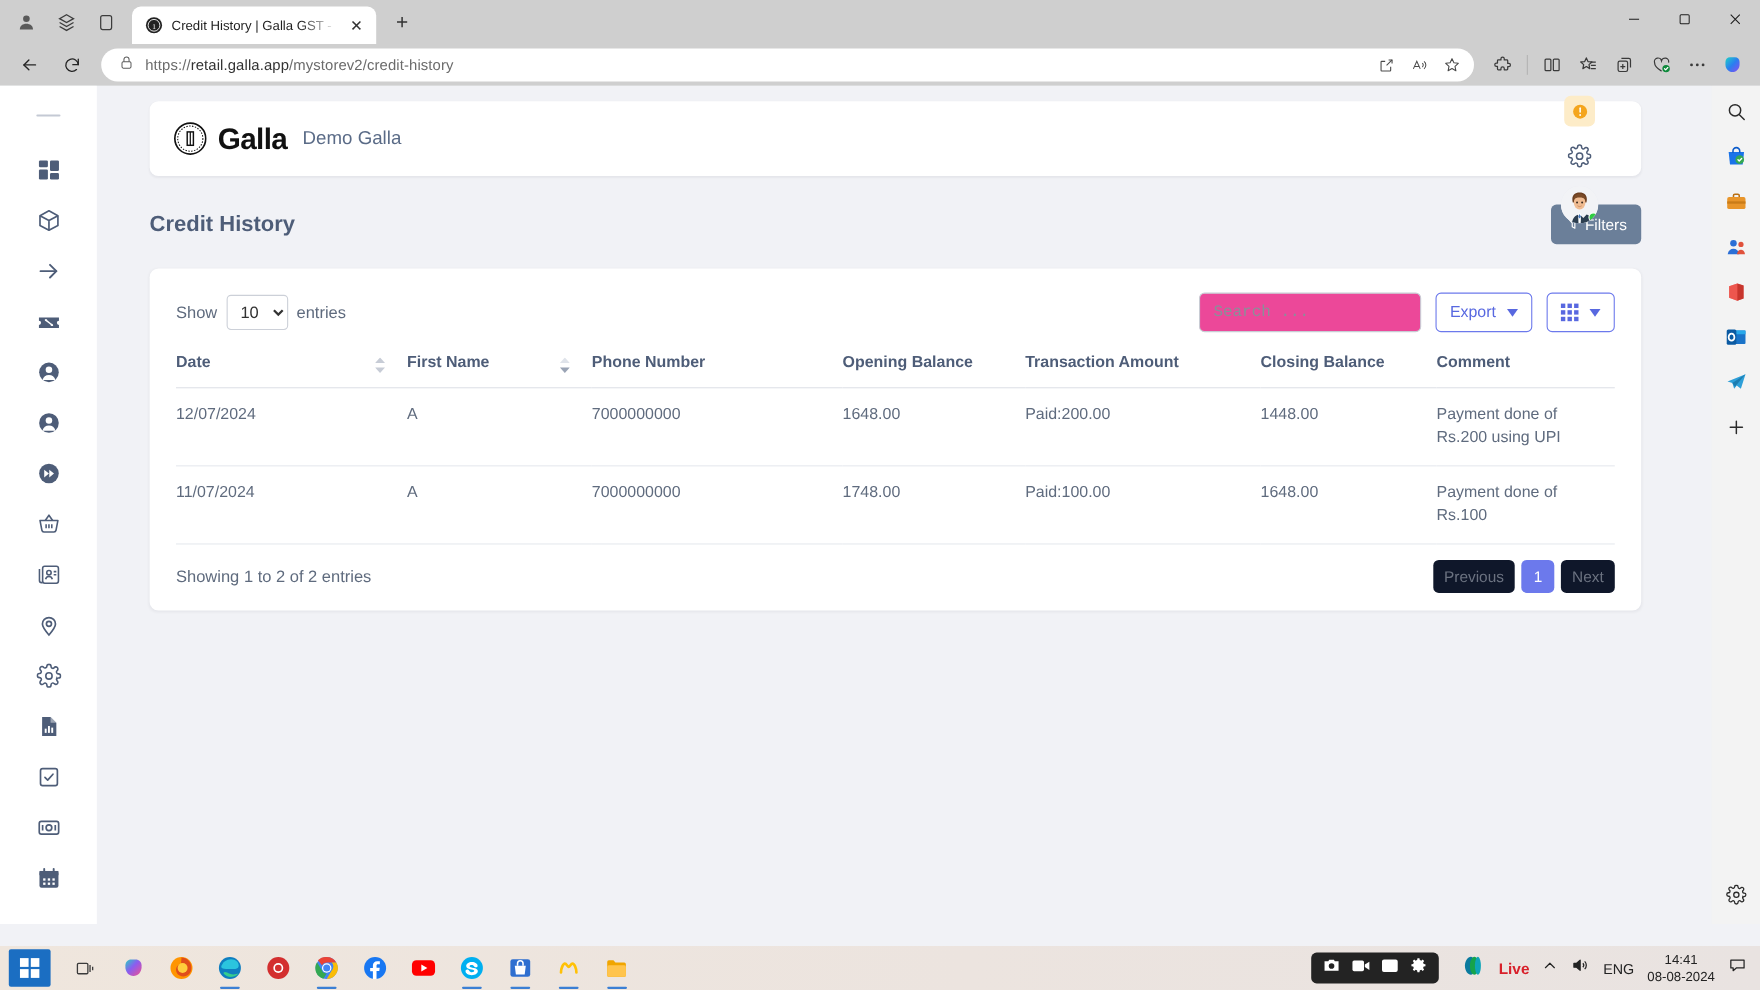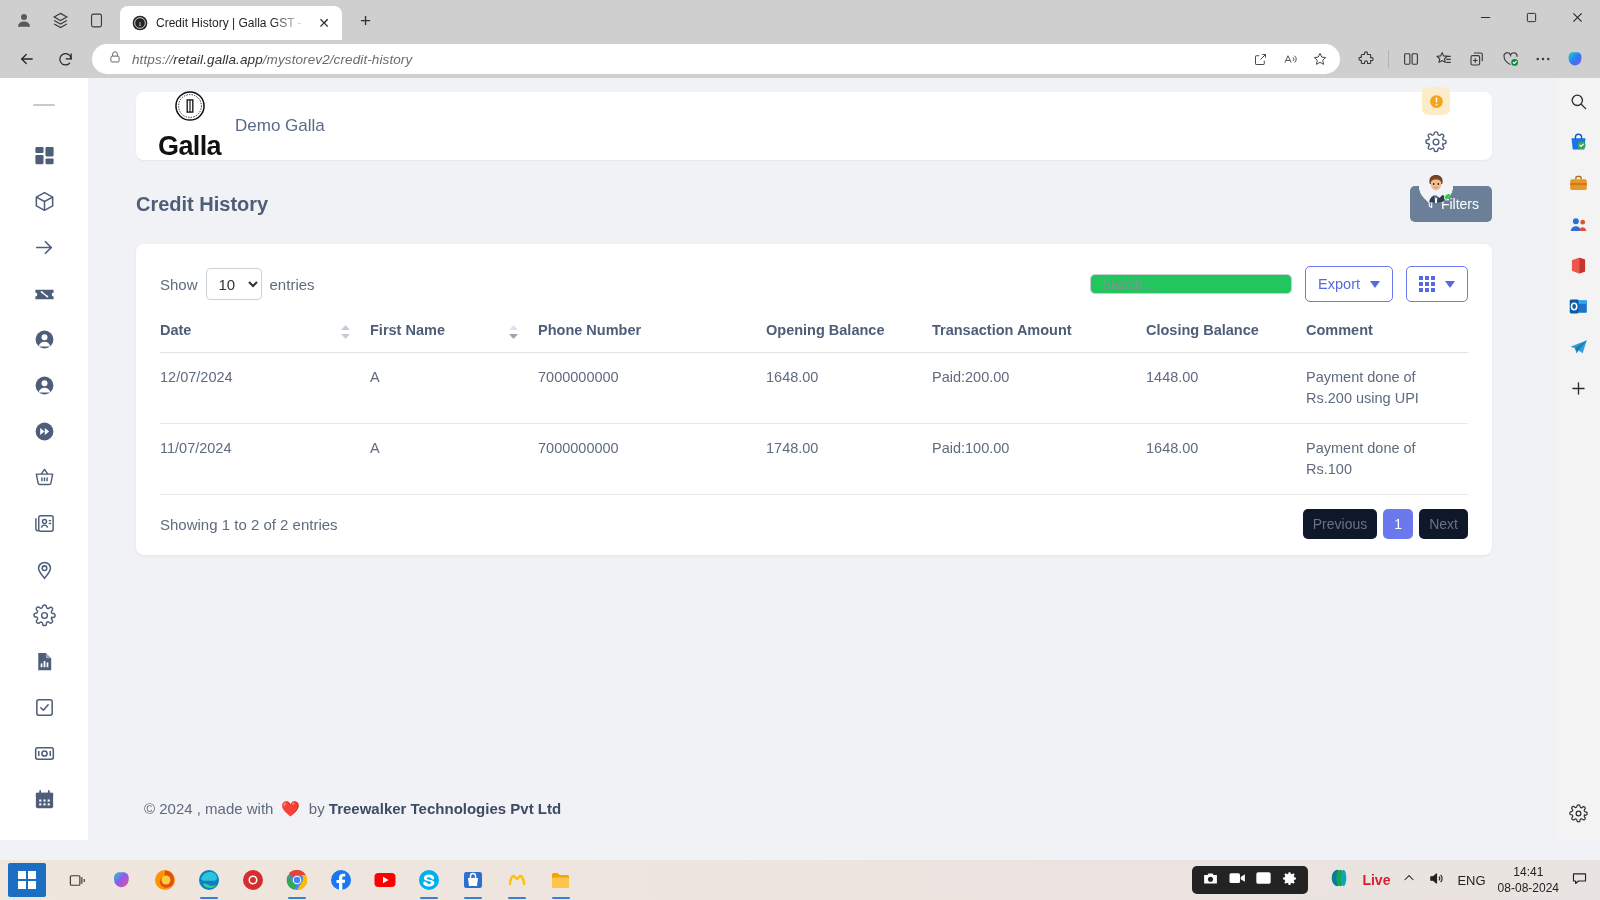--- a/index.html
+++ b/index.html
@@ -32,7 +32,7 @@
   .win-controls { position: absolute; right: 0; top: 0; display: flex; }
   .win-btn { width: 46px; height: 34px; display: flex; align-items: center; justify-content: center; font-size: 12px; color: #1f1f1f; }
 
-  .navbar { height: 38px; display: flex; align-items: center; padding: 0 10px; gap: 4px; font-style: italic; }
+  .navbar { height: 38px; display: flex; align-items: center; padding: 0 10px; gap: 4px; }
   .nav-btn { width: 34px; height: 30px; display: flex; align-items: center; justify-content: center; border-radius: 5px; color: #252525; }
   .omnibox {
     flex: 1; height: 30px; background: #fff; border-radius: 15px;

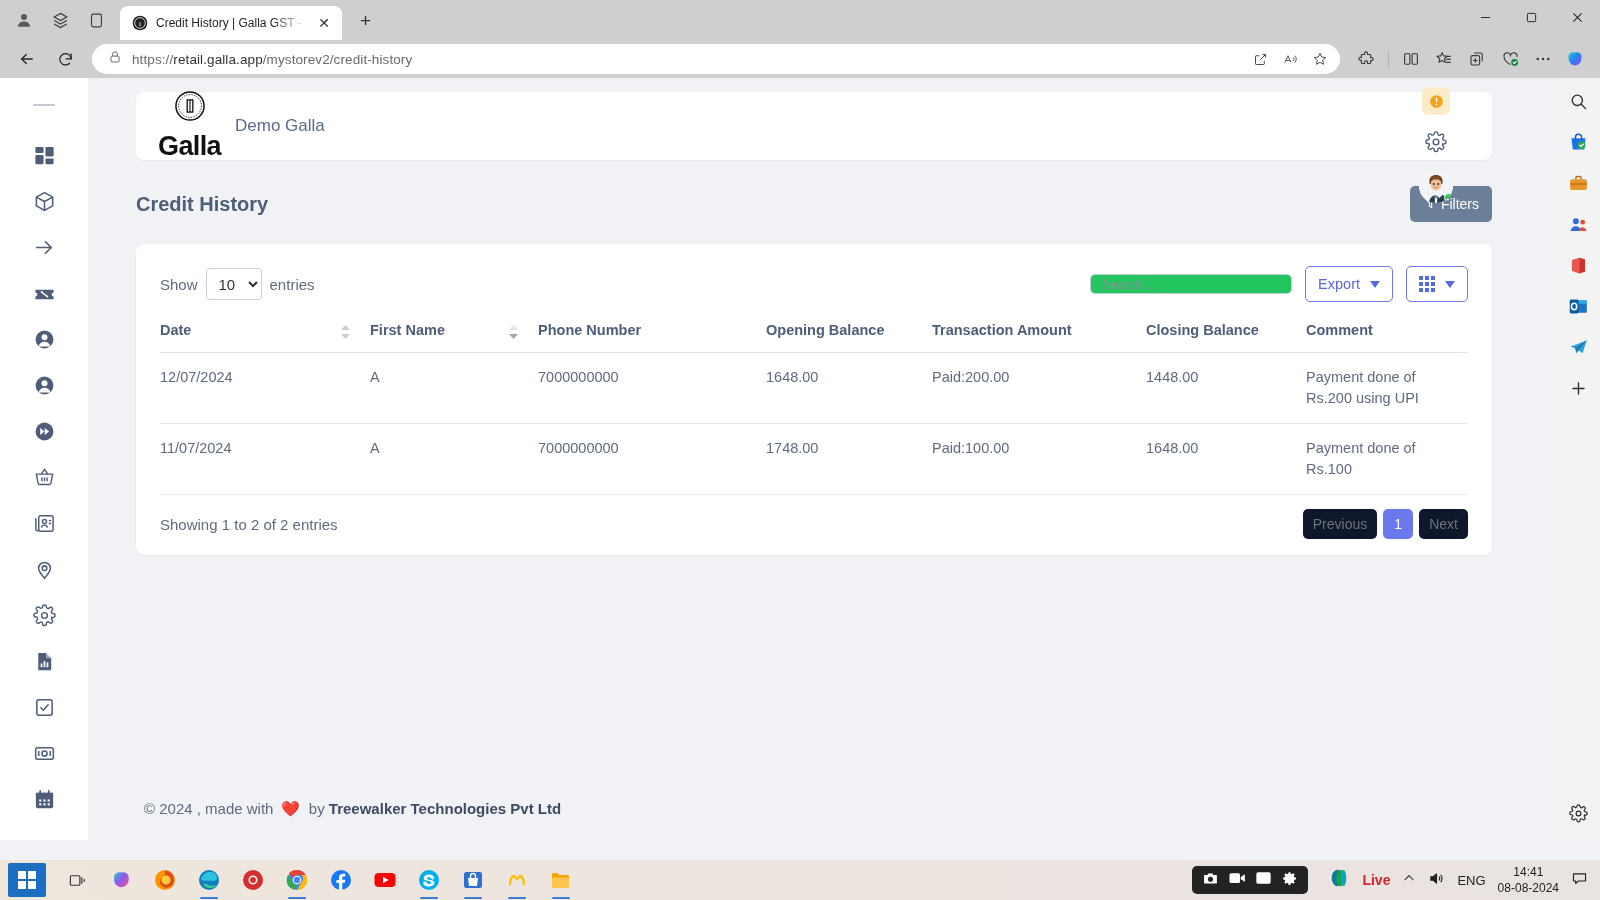--- a/index.html
+++ b/index.html
@@ -81,7 +81,7 @@
     margin: 14px 44px 0 28px; height: 68px; background: #fff; border-radius: 8px;
     display: flex; align-items: center; padding: 0 22px; box-shadow: 0 1px 2px rgba(16,24,40,.05);
   }
-  .brand { display: flex; align-items: center; gap: 10px; flex-direction: column; }
+  .brand { display: flex; align-items: center; gap: 10px; }
   .brand-logo { width: 30px; height: 30px; }
   .brand-word { font-size: 27px; font-weight: 800; color: #111; letter-spacing: -0.6px; }
   .store-name { font-size: 17px; color: #5a6b87; margin-left: 14px; }

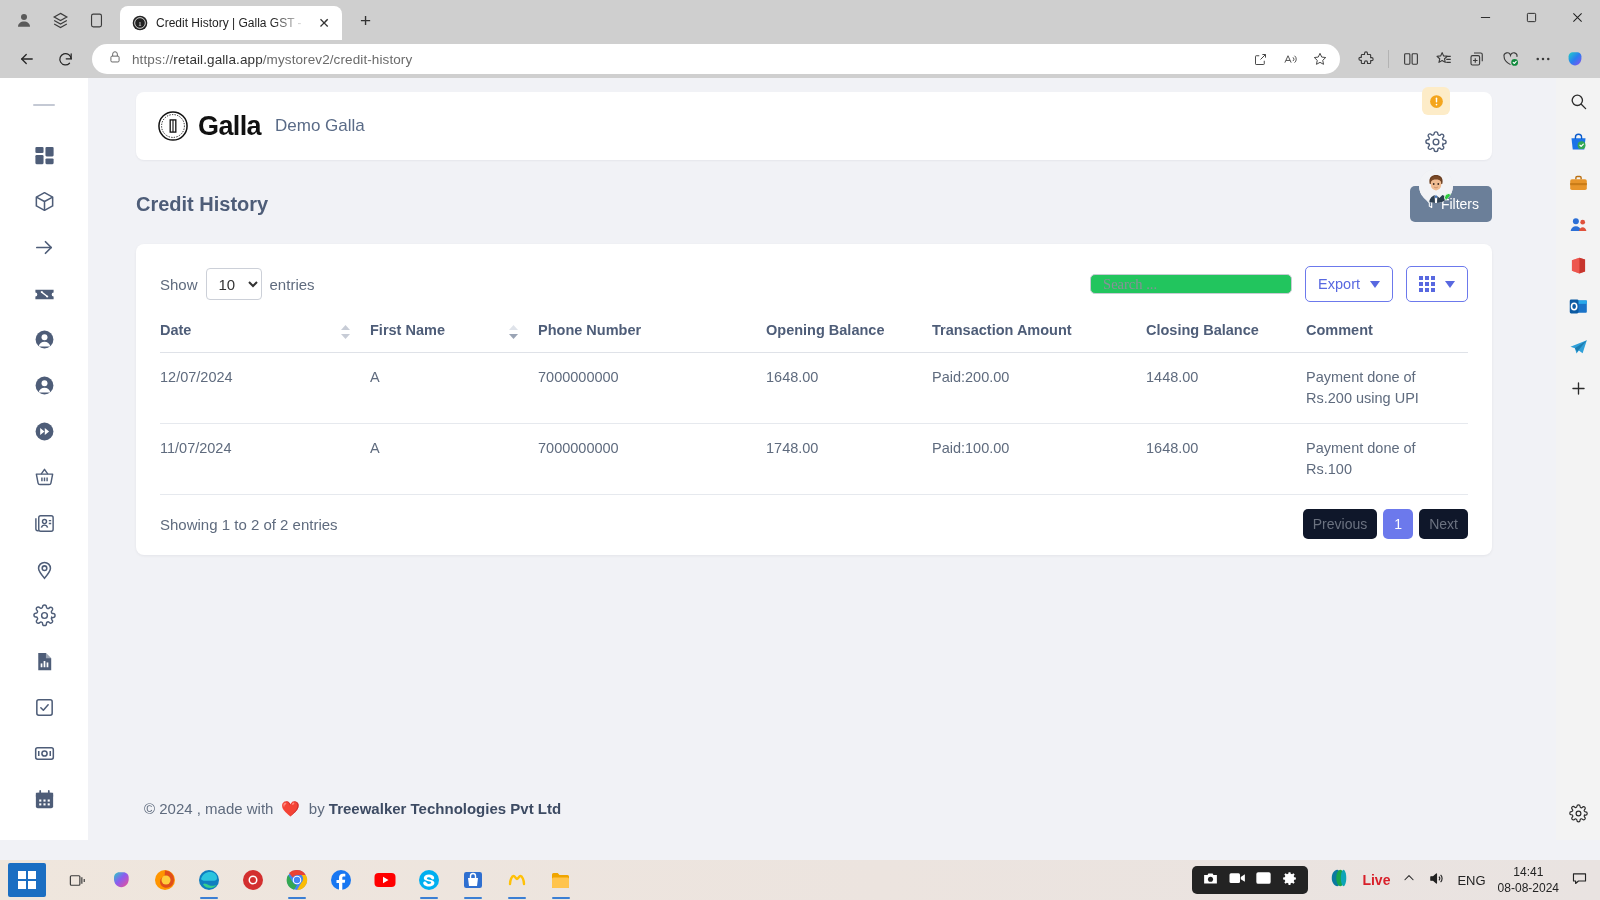--- a/index.html
+++ b/index.html
@@ -115,8 +115,8 @@
   }
   .toolbar-right { margin-left: auto; display: flex; align-items: center; gap: 13px; }
   .search-input {
-    width: 202px; height: 20px; border: 1px solid #c8ccd4; border-radius: 5px;
-    padding: 0 12px; font-size: 14.5px; font-family: Liberation Serif, serif; color: #333; background: #22c55e;
+    width: 202px; height: 36px; border: 1px solid #c8ccd4; border-radius: 5px;
+    padding: 0 12px; font-size: 14.5px; font-family: Liberation Mono, monospace; color: #333; background: #ec4899;
   }
   .search-input::placeholder { color: #8a8f99; }
   .btn-outline {

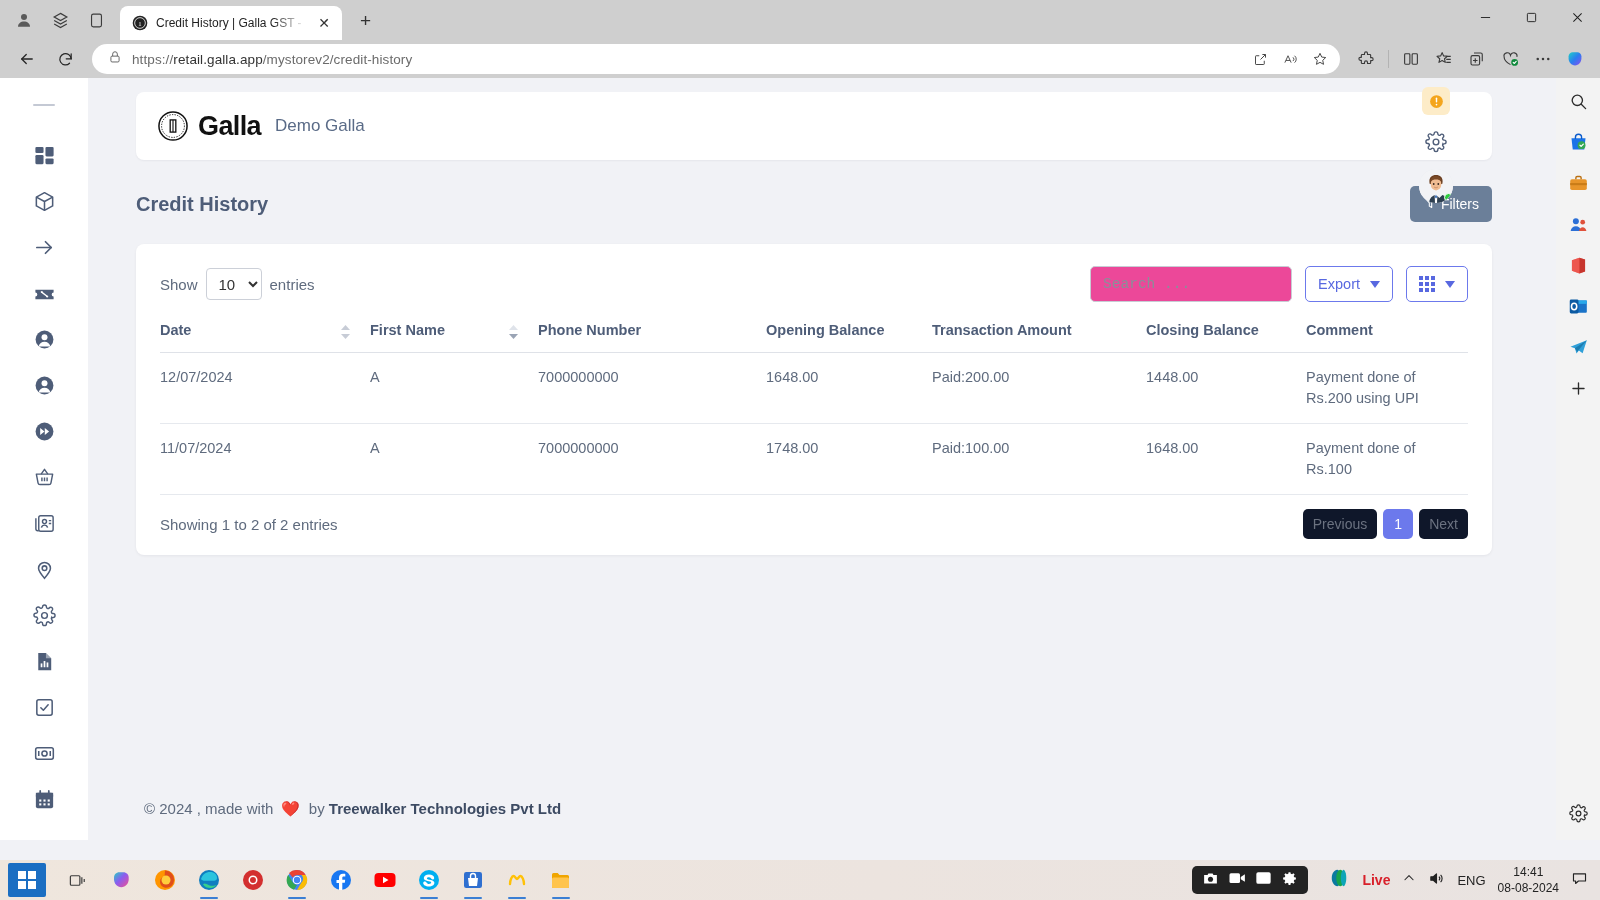--- a/index.html
+++ b/index.html
@@ -645,12 +645,6 @@
         </div>
       </div>
 
-      <div class="footer-note">
-        <span>© 2024 , made with</span>
-        <span>&nbsp;❤️&nbsp;</span>
-        <span>by</span>
-        <b>Treewalker Technologies Pvt Ltd</b>
-      </div>
     </div>
   </div>
 

